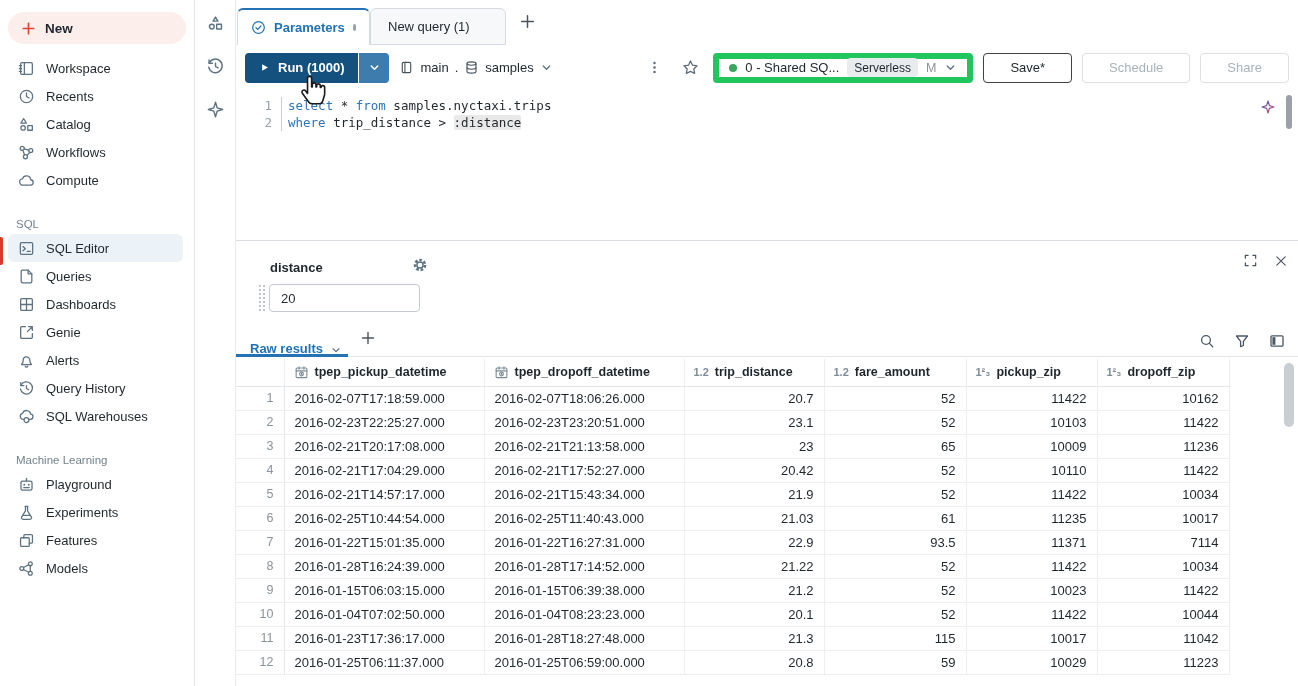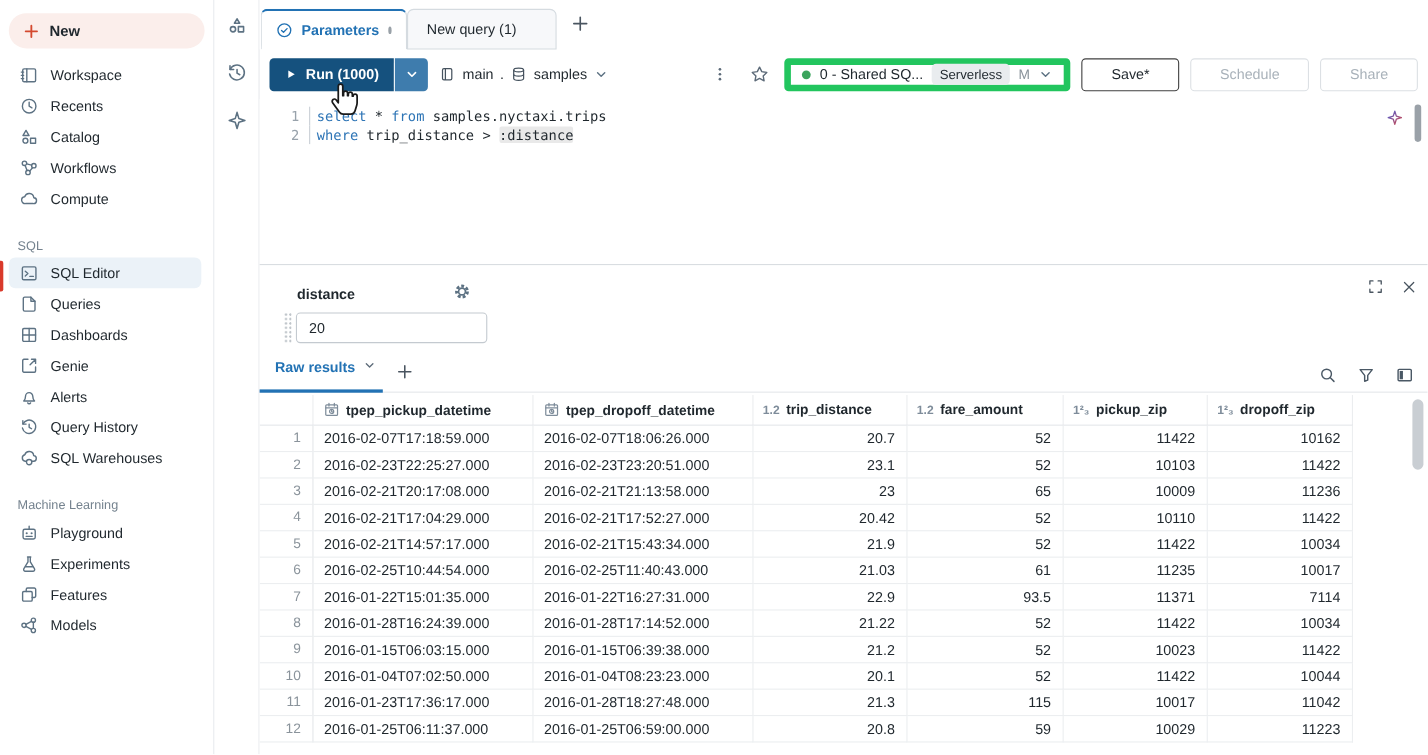--- a/index.html
+++ b/index.html
@@ -72,7 +72,7 @@
   .param-gear{position:absolute;left:176px;top:16px;color:#5D7283;cursor:pointer}
   .param-grip{position:absolute;left:22px;top:43px;width:7px;height:28px;cursor:grab;
       background-image:radial-gradient(#BFC5CA 1px,transparent 1.2px);background-size:4px 4px}
-  .param-input{position:absolute;left:33px;top:43px;width:174px;height:28px;box-sizing:border-box;border:1px solid #C4CAD0;border-radius:4px;padding:0 11px;font-size:13px;font-family:inherit;color:#1F272D;outline:none}
+  .param-input{position:absolute;left:33px;top:43px;width:151px;height:28px;box-sizing:border-box;border:1px solid #C4CAD0;border-radius:4px;padding:0 11px;font-size:13px;font-family:inherit;color:#1F272D;outline:none}
   #res-tabs{position:absolute;top:85px;left:0;right:0;height:30px;border-bottom:1px solid #E4E7EA}
   .res-tab{position:absolute;left:14px;top:0;height:30px;display:flex;align-items:flex-start;gap:7px;color:#2272B4;font-weight:700;cursor:pointer}
   .res-tab .ic{color:#5D6B79}

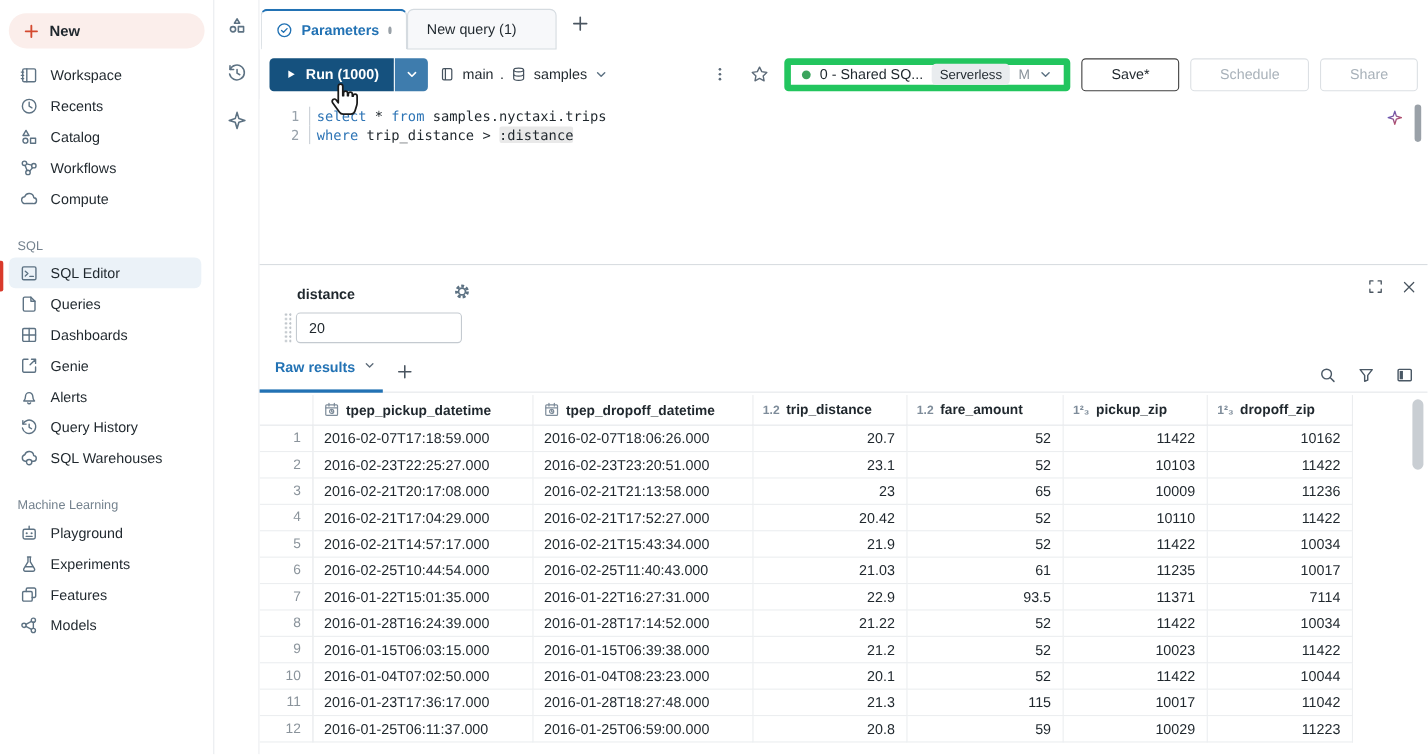--- a/index.html
+++ b/index.html
@@ -74,7 +74,7 @@
       background-image:radial-gradient(#BFC5CA 1px,transparent 1.2px);background-size:4px 4px}
   .param-input{position:absolute;left:33px;top:43px;width:151px;height:28px;box-sizing:border-box;border:1px solid #C4CAD0;border-radius:4px;padding:0 11px;font-size:13px;font-family:inherit;color:#1F272D;outline:none}
   #res-tabs{position:absolute;top:85px;left:0;right:0;height:30px;border-bottom:1px solid #E4E7EA}
-  .res-tab{position:absolute;left:14px;top:0;height:30px;display:flex;align-items:flex-start;gap:7px;color:#2272B4;font-weight:700;cursor:pointer}
+  .res-tab{position:absolute;left:14px;top:0;height:30px;display:flex;align-items:flex-end;gap:7px;color:#2272B4;font-weight:700;cursor:pointer}
   .res-tab .ic{color:#5D6B79}
   .res-underline{position:absolute;left:0;top:28px;width:112px;height:3px;background:#2272B4}
   .res-plus{position:absolute;left:124px;top:4px;color:#4A5560;cursor:pointer}

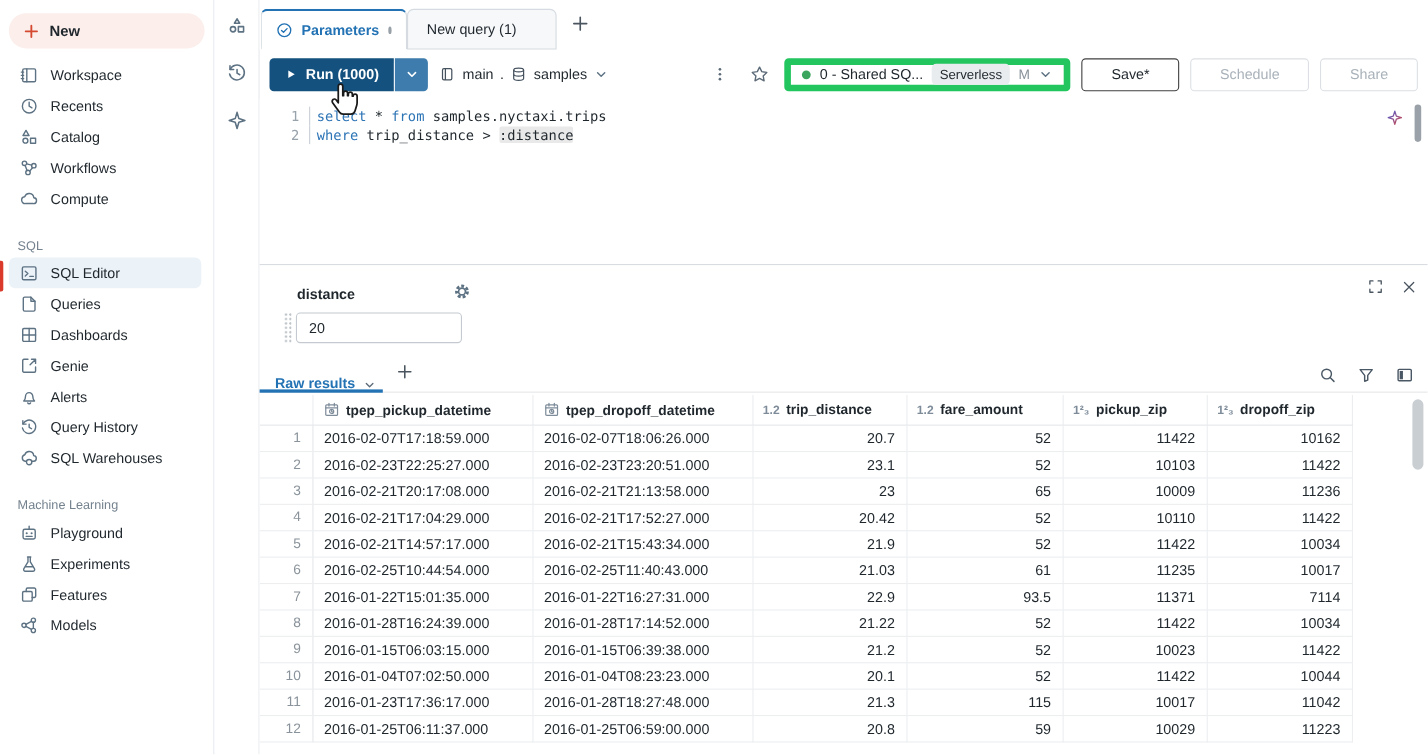--- a/index.html
+++ b/index.html
@@ -85,7 +85,7 @@
   table{border-collapse:collapse;table-layout:fixed;width:993px;font-size:13px}
   th{height:27px;box-sizing:border-box;border-bottom:1px solid #E4E7EA;border-right:1px solid #EBEDEF;padding:0 9px;
      font-weight:700;font-size:12.5px;text-align:left;white-space:nowrap;overflow:hidden}
-  th .hcell{display:flex;align-items:flex-end;gap:6px}
+  th .hcell{display:flex;align-items:center;gap:6px}
   th .ic,.tgl{color:#7E8C9A}
   .tgl{font-size:11px;font-weight:700}
   td{height:24px;box-sizing:border-box;border-bottom:1px solid #ECEEF0;border-right:1px solid #ECEEF0;padding:0 10px;white-space:nowrap;overflow:hidden}

